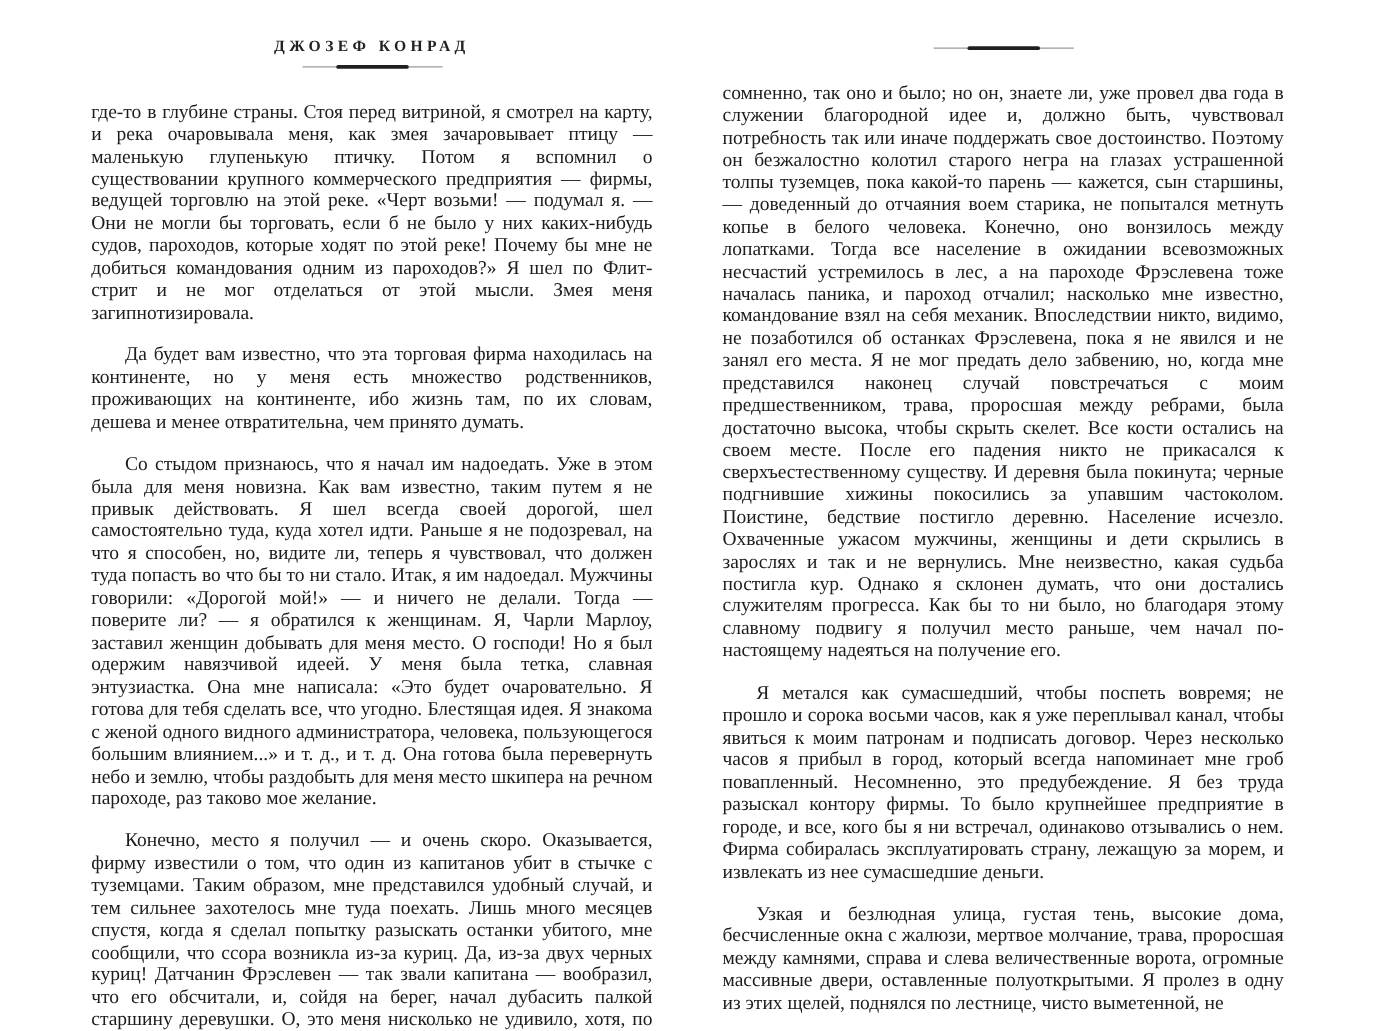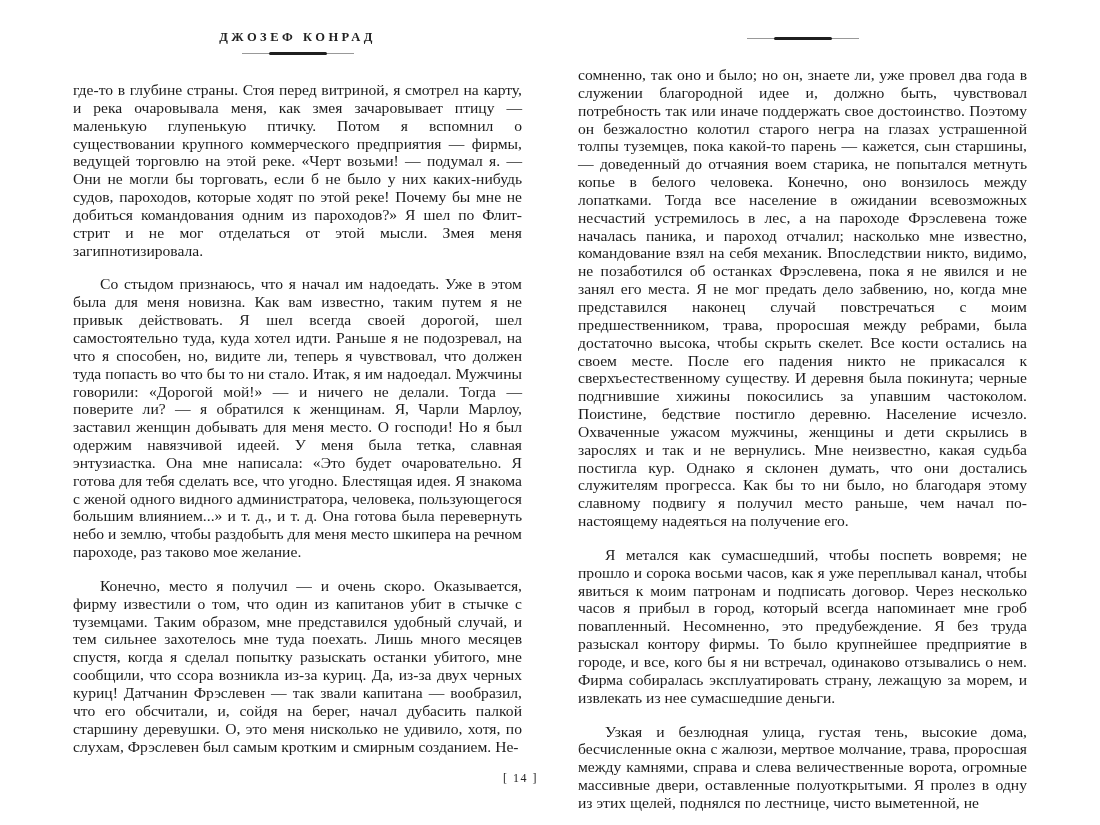--- a/index.html
+++ b/index.html
@@ -78,6 +78,7 @@
     <div class="ornament"></div>
     <div class="page-body">
         <p class="para">где-то в глубине страны. Стоя перед витриной, я смотрел на карту, и река очаровывала меня, как змея зачаровывает птицу — маленькую глупенькую птичку. Потом я вспомнил о существовании крупного коммерческого предприятия — фирмы, ведущей торговлю на этой реке. «Черт возьми! — подумал я. — Они не могли бы торговать, если б не было у них каких-нибудь судов, пароходов, которые ходят по этой реке! Почему бы мне не добиться командования одним из пароходов?» Я шел по Флит-стрит и не мог отделаться от этой мысли. Змея меня загипнотизировала.</p>
+        <p class="para indent">Да будет вам известно, что эта торговая фирма находилась на континенте, но у меня есть множество родственников, проживающих на континенте, ибо жизнь там, по их словам, дешева и менее отвратительна, чем принято думать.</p>
         <p class="para indent">Со стыдом признаюсь, что я начал им надоедать. Уже в этом была для меня новизна. Как вам известно, таким путем я не привык действовать. Я шел всегда своей дорогой, шел самостоятельно туда, куда хотел идти. Раньше я не подозревал, на что я способен, но, видите ли, теперь я чувствовал, что должен туда попасть во что бы то ни стало. Итак, я им надоедал. Мужчины говорили: «Дорогой мой!» — и ничего не делали. Тогда — поверите ли? — я обратился к женщинам. Я, Чарли Марлоу, заставил женщин добывать для меня место. О господи! Но я был одержим навязчивой идеей. У меня была тетка, славная энтузиастка. Она мне написала: «Это будет очаровательно. Я готова для тебя сделать все, что угодно. Блестящая идея. Я знакома с женой одного видного администратора, человека, пользующегося большим влиянием...» и т. д., и т. д. Она готова была перевернуть небо и землю, чтобы раздобыть для меня место шкипера на речном пароходе, раз таково мое желание.</p>
         <p class="para indent">Конечно, место я получил — и очень скоро. Оказывается, фирму известили о том, что один из капитанов убит в стычке с туземцами. Таким образом, мне представился удобный случай, и тем сильнее захотелось мне туда поехать. Лишь много месяцев спустя, когда я сделал попытку разыскать останки убитого, мне сообщили, что ссора возникла из-за куриц. Да, из-за двух черных куриц! Датчанин Фрэслевен — так звали капитана — вообразил, что его обсчитали, и, сойдя на берег, начал дубасить палкой старшину деревушки. О, это меня нисколько не удивило, хотя, по слухам, Фрэслевен был самым кротким и смирным созданием. Не-</p>
       </div>

